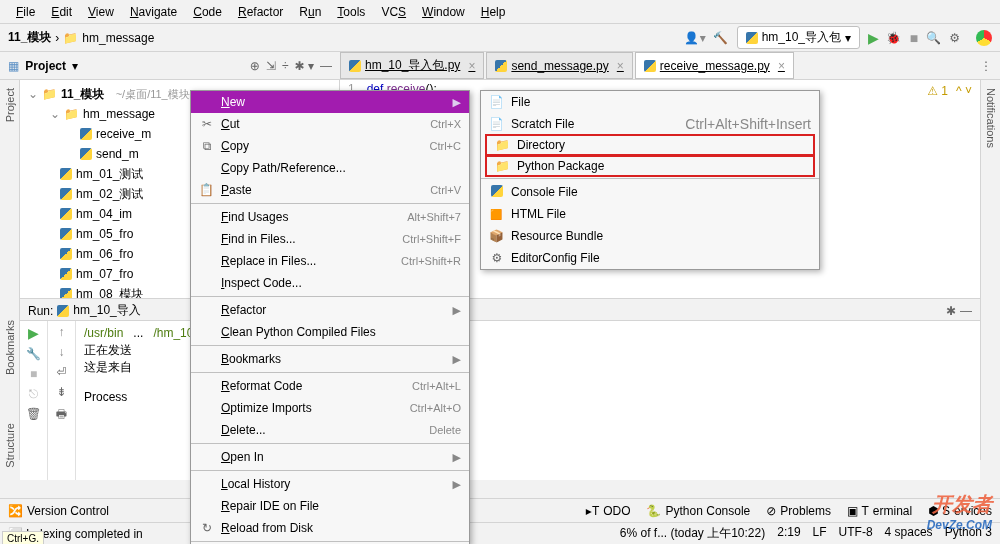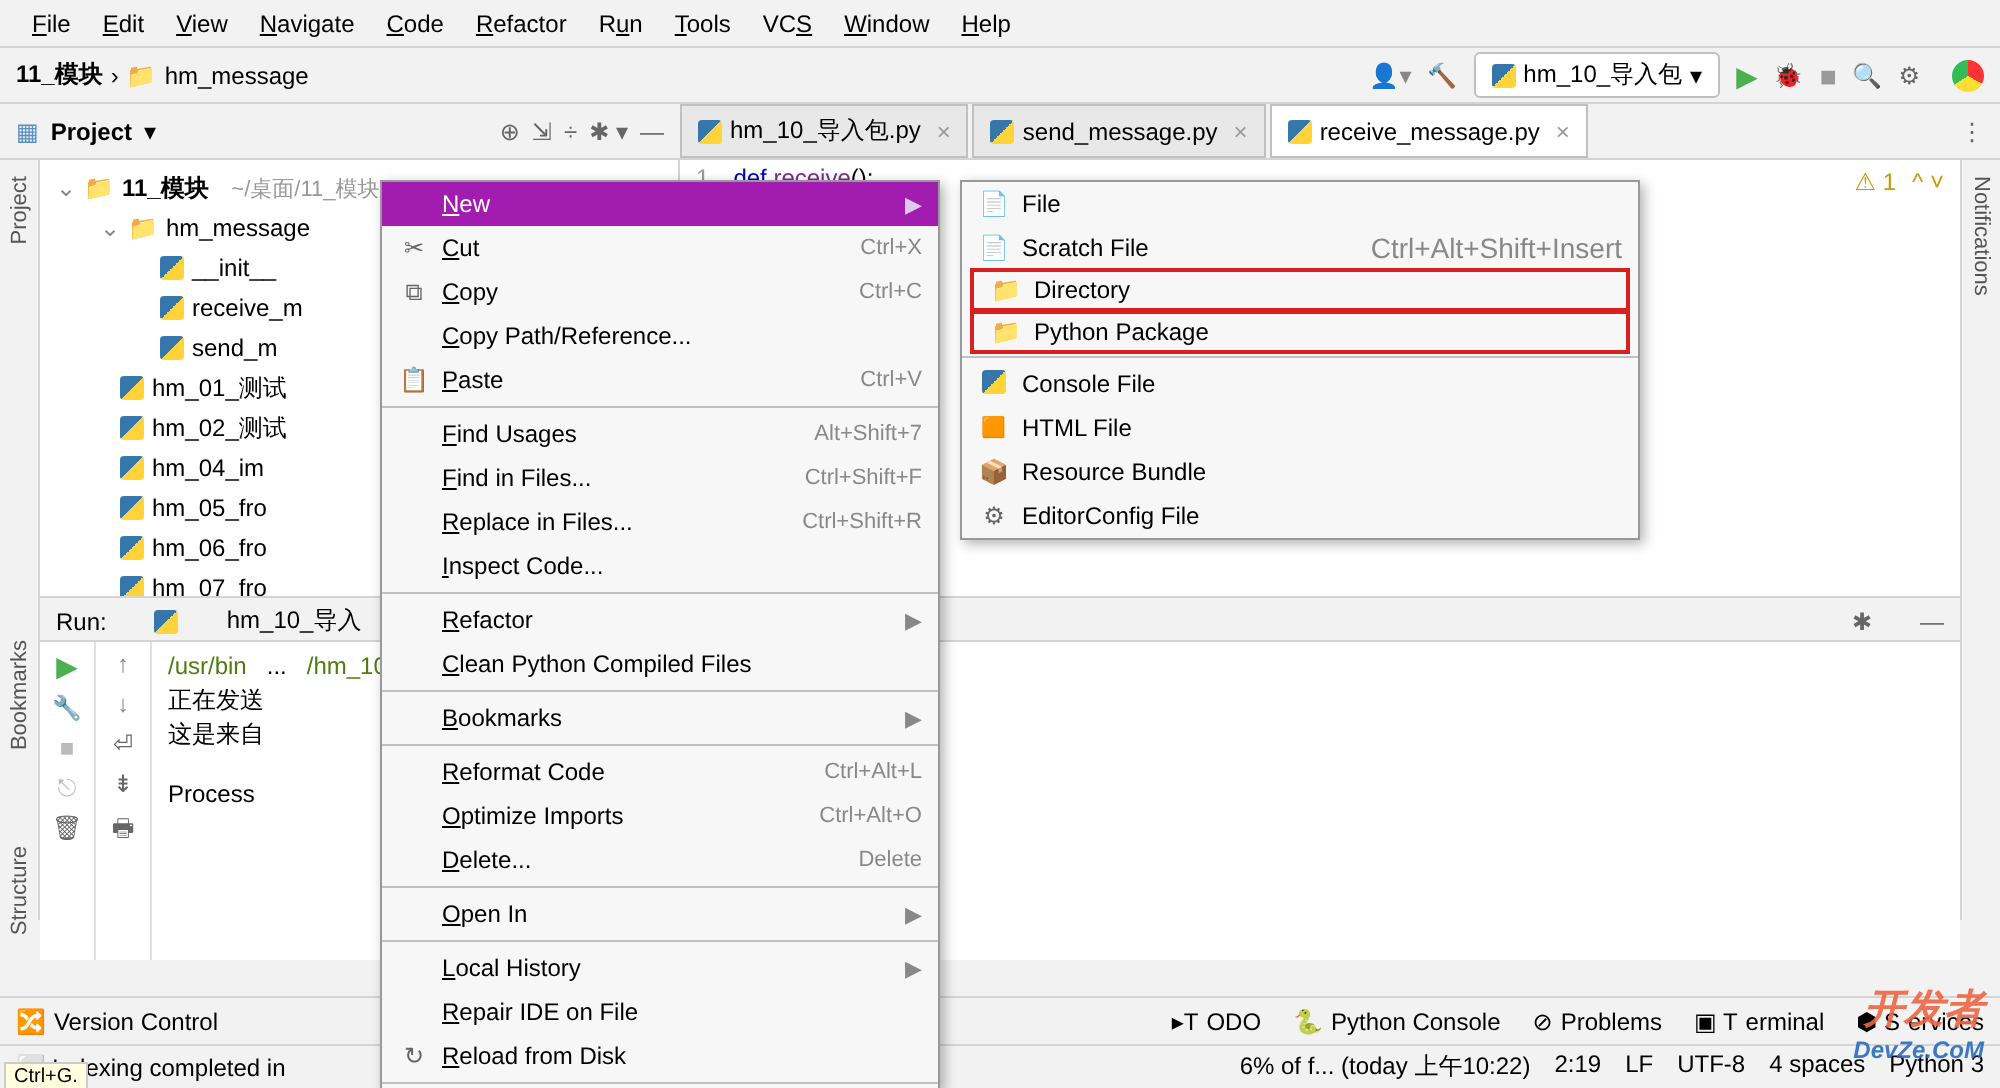--- a/index.html
+++ b/index.html
@@ -19,7 +19,7 @@
 .proj-hdr { display: flex; align-items: center; gap: 6px; padding: 0 8px; width: 340px; }
 .proj-hdr .right { margin-left: auto; display: flex; gap: 6px; color: #666; }
 .tabs { display: flex; gap: 2px; }
-.tab { padding: 4px 8px; display: flex; align-items: center; gap: 4px; background: #e8e8e8; border: 1px solid #c0c0c0; }
+.tab { padding: 4px 8px; display: flex; align-items: center; gap: 4px; background: #e8e8e8; border: 1px solid #c0c0c0; text-decoration: underline; }
 .tab.active { background: #fff; }
 .tab .close { color: #999; margin-left: 4px; }
 .py-icn { display: inline-block; width: 12px; height: 12px; background: linear-gradient(135deg, #3776ab 50%, #ffd43b 50%); border-radius: 2px; }

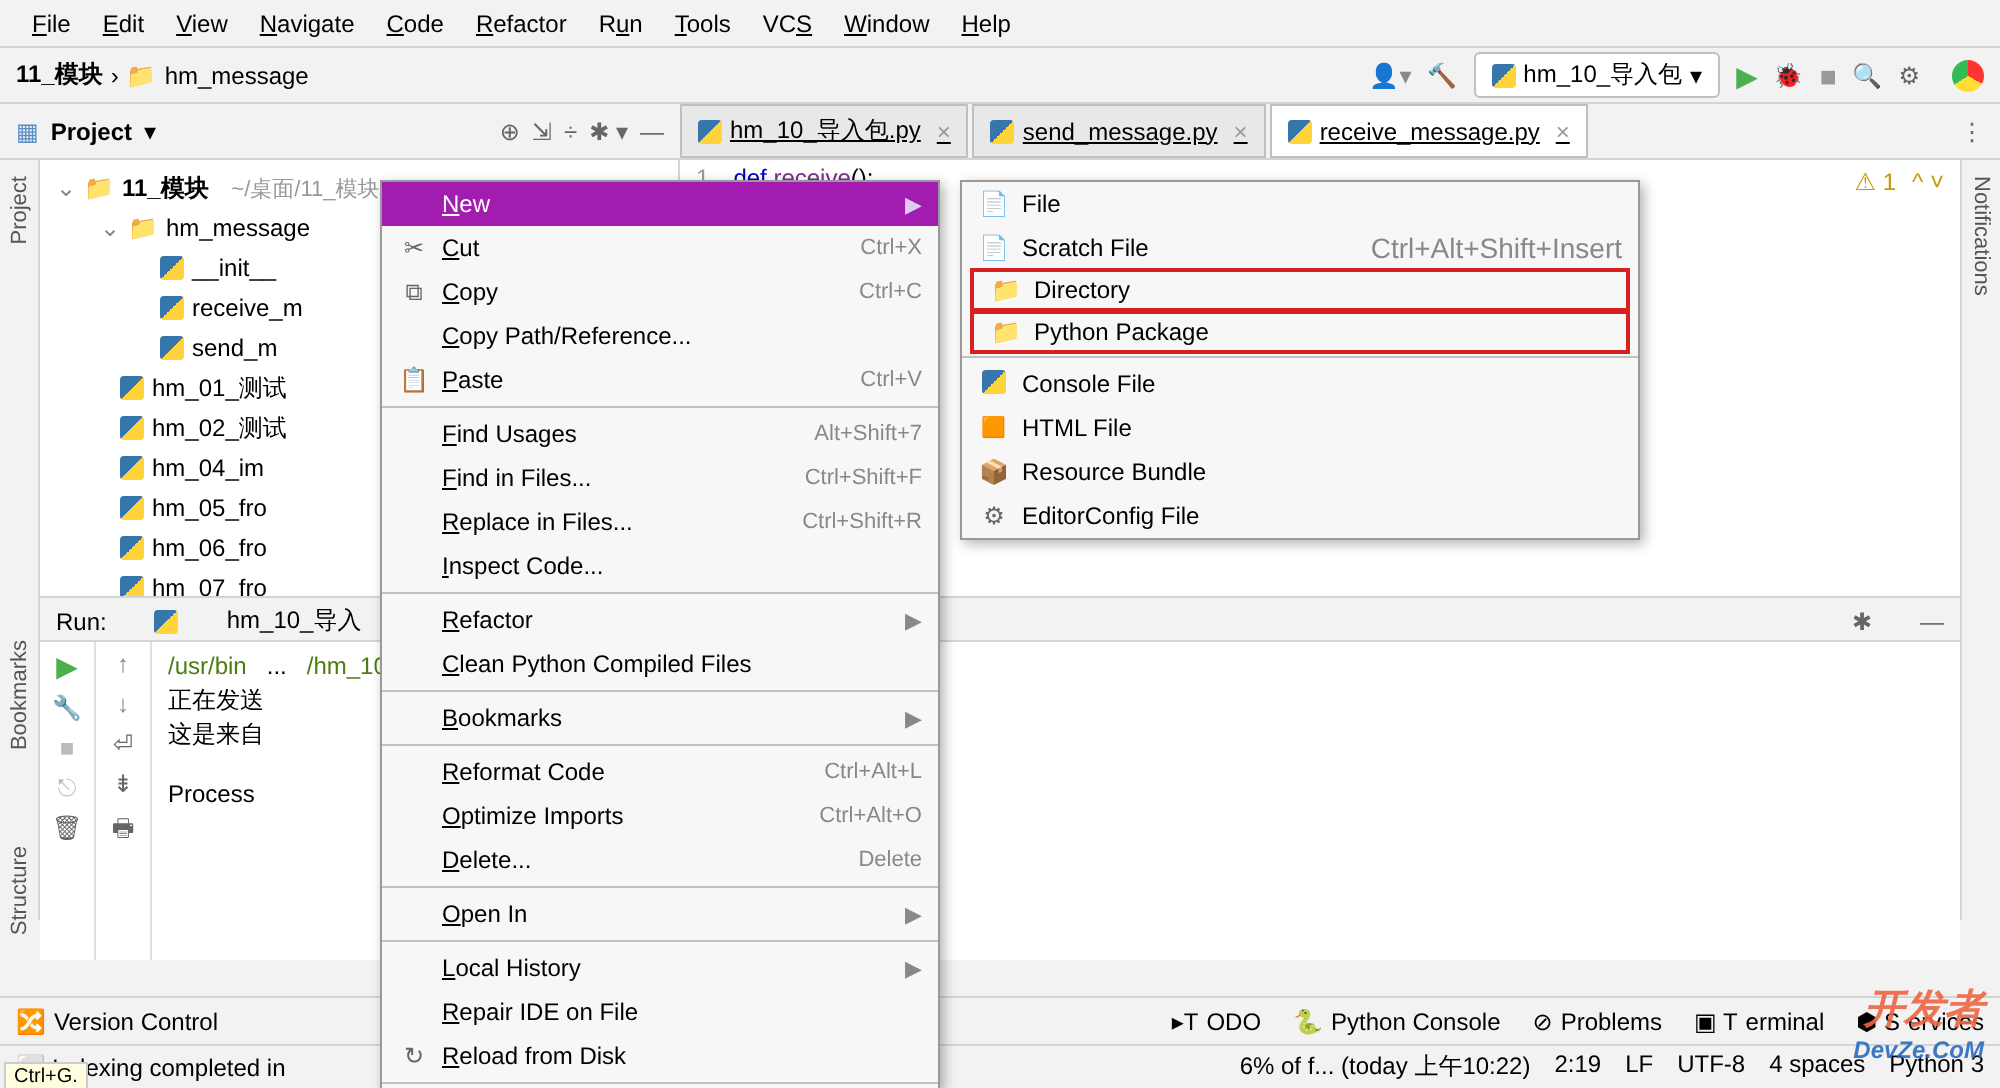--- a/index.html
+++ b/index.html
@@ -154,10 +154,6 @@
       </div>
     <div class="tree-row" style="padding-left:60px">
         <span class="py-icn"></span>
-        <span>__init__</span>
-      </div>
-    <div class="tree-row" style="padding-left:60px">
-        <span class="py-icn"></span>
         <span>receive_m</span>
       </div>
     <div class="tree-row" style="padding-left:60px">

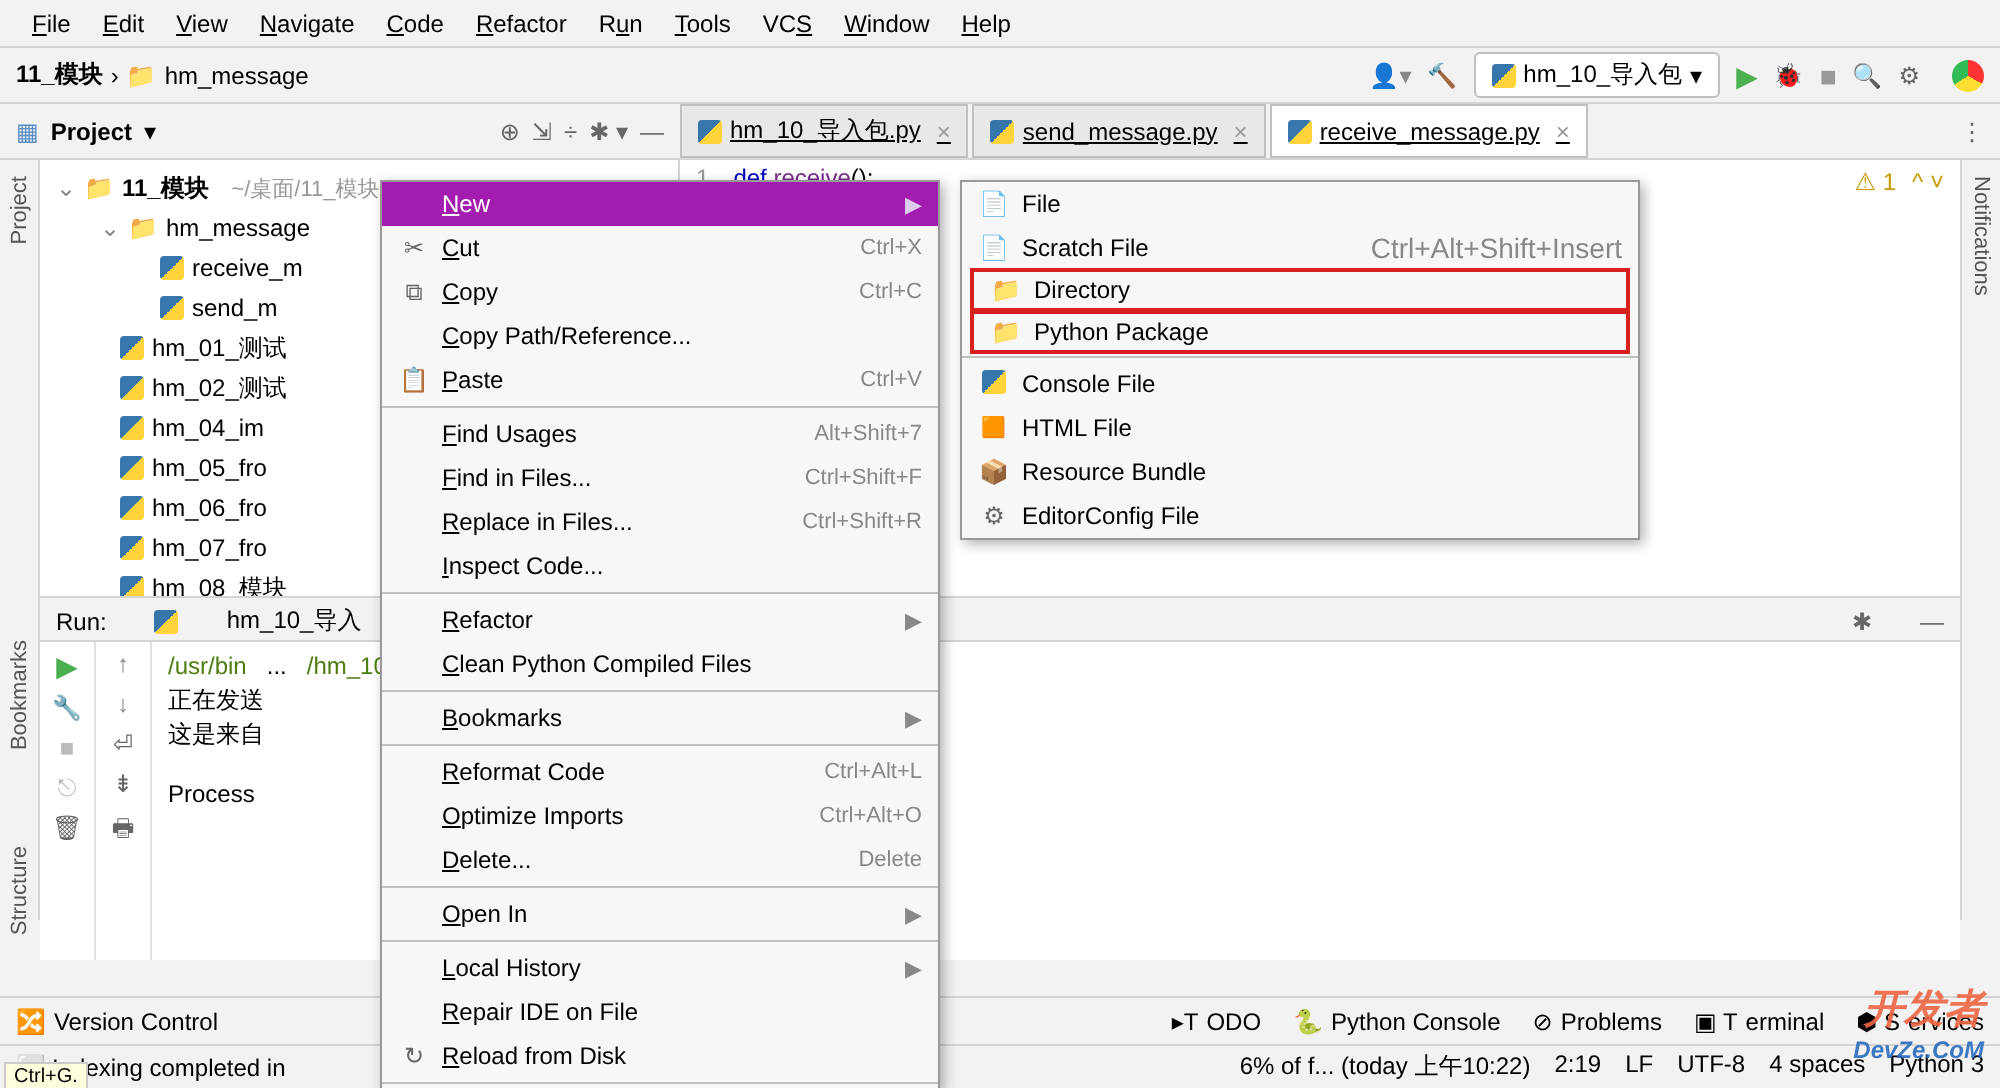--- a/index.html
+++ b/index.html
@@ -51,7 +51,7 @@
 .sub-item .icn { width: 16px; display: inline-block; text-align: center; margin-right: 6px; color: #666; }
 .hl-red { border: 2px solid #d92020; margin: -1px 4px; }
 .run-pane { position: absolute; left: 20px; top: 320px; width: 960px; height: 160px; background: #fff; border-top: 1px solid #d4d4d4; display: flex; }
-.run-hdr { position: absolute; left: 20px; top: 298px; height: 24px; display: flex; align-items: center; gap: 24px; padding: 0 8px; background: #f2f2f2; border-top: 1px solid #d4d4d4; width: 960px; }
+.run-hdr { position: absolute; left: 20px; top: 298px; height: 24px; display: flex; align-items: center; gap: 4px; padding: 0 8px; background: #f2f2f2; border-top: 1px solid #d4d4d4; width: 960px; }
 .run-tb { width: 28px; display: flex; flex-direction: column; align-items: center; gap: 6px; padding-top: 4px; border-right: 1px solid #e0e0e0; }
 .run-tb2 { width: 28px; display: flex; flex-direction: column; align-items: center; gap: 6px; padding-top: 4px; border-right: 1px solid #e0e0e0; }
 .run-out { flex: 1; padding: 4px 8px; font-family: monospace; font-size: 12px; }

